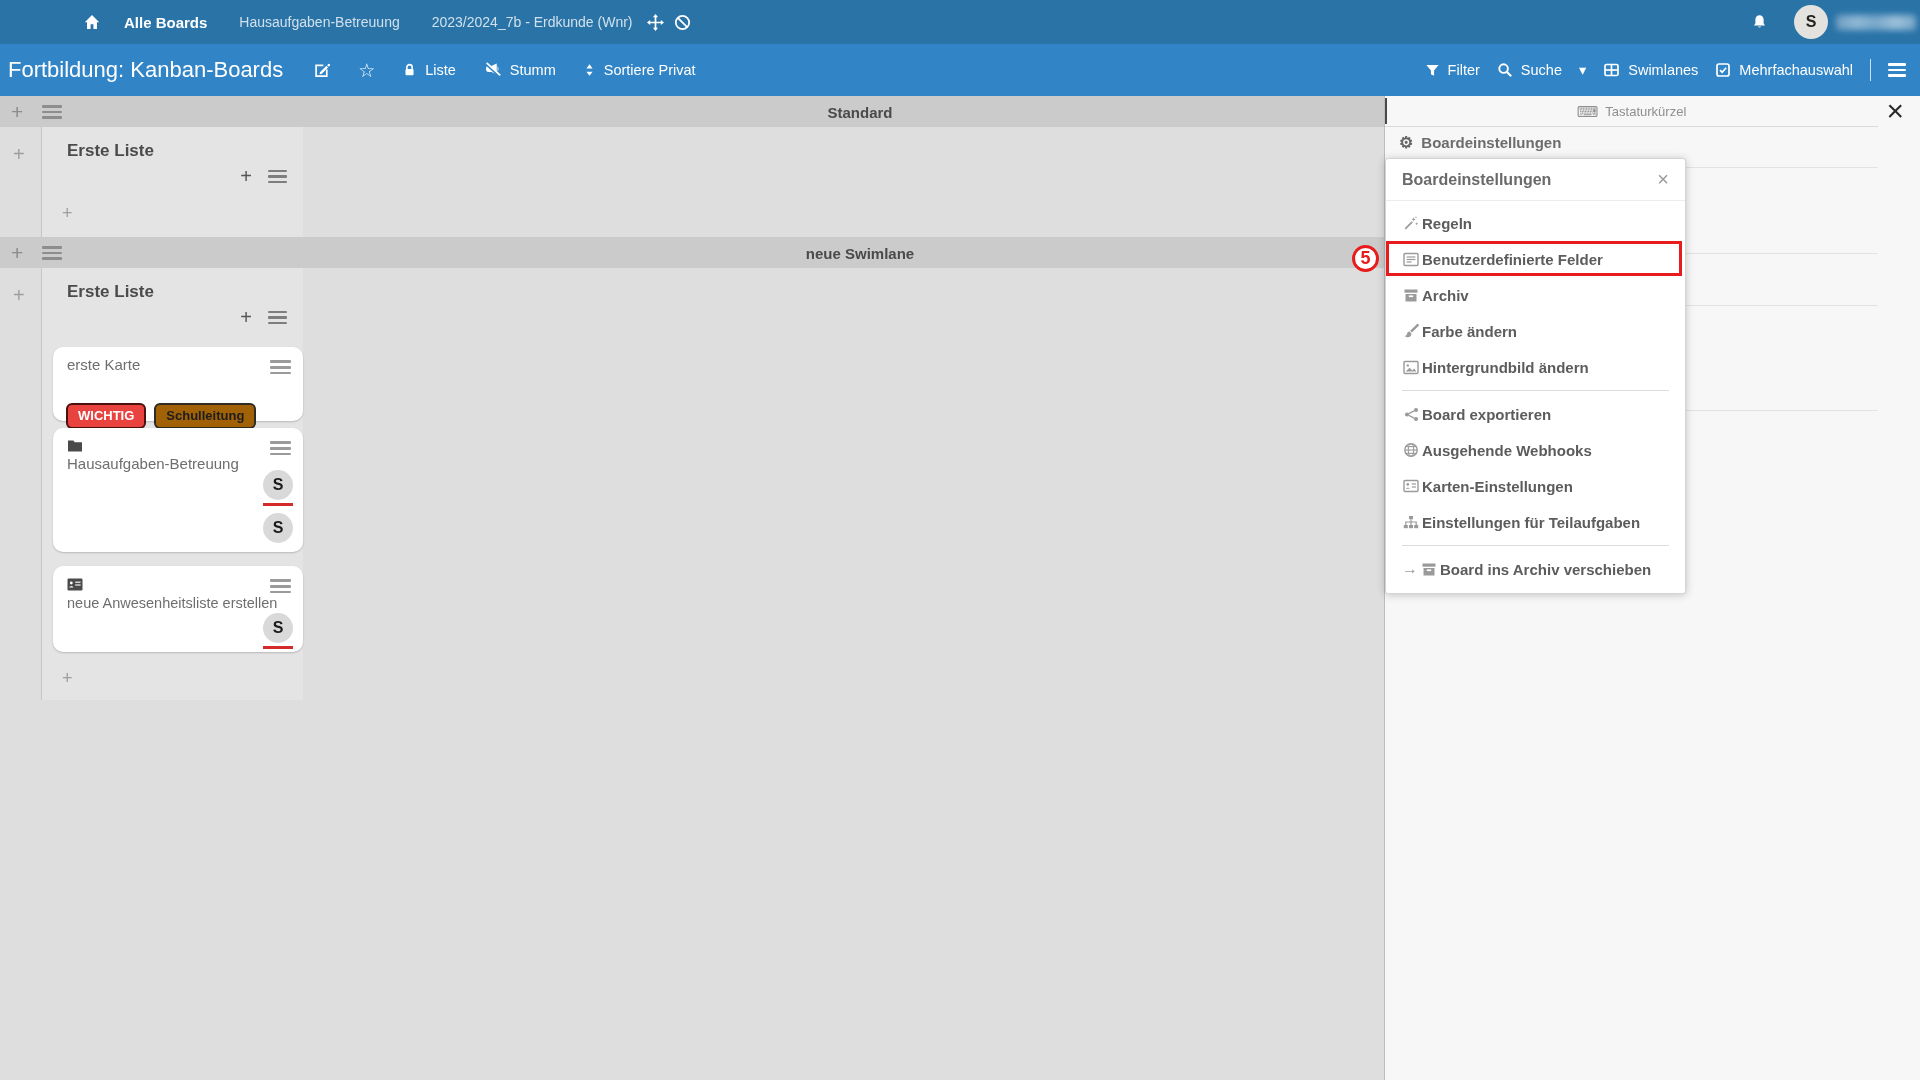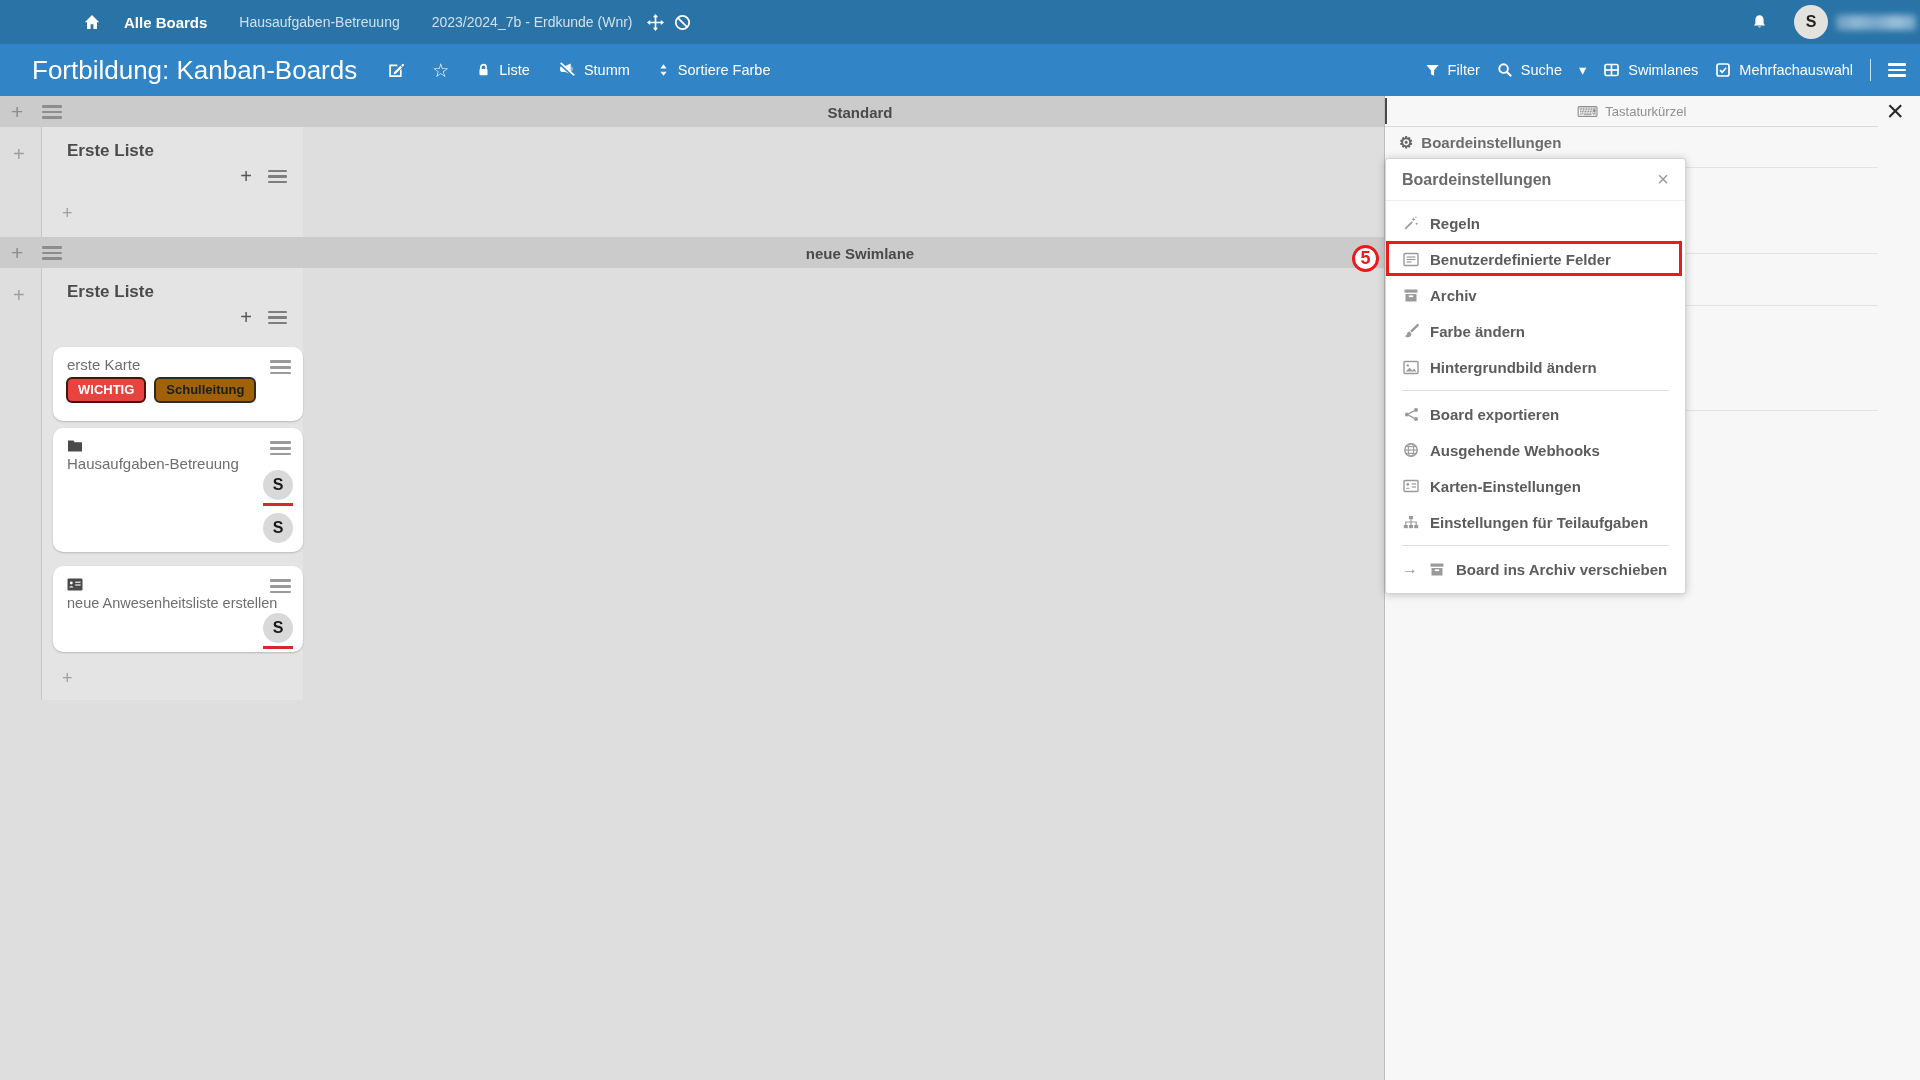--- a/index.html
+++ b/index.html
@@ -39,7 +39,7 @@
     position:absolute; top:44px; left:0; width:1920px; height:52px;
     background:#3184c6; color:#fff; display:flex; align-items:center; z-index:6;
   }
-  .bh-title { font-size:26px; margin-left:32px; font-weight:400; }
+  .bh-title { font-size:22px; margin-left:8px; font-weight:400; }
   .bh-left { display:flex; align-items:center; gap:27px; margin-left:30px; }
   .bh-item { display:flex; align-items:center; gap:8px; font-size:14.5px; cursor:pointer; }
   .bh-star { font-size:19px; line-height:1; }

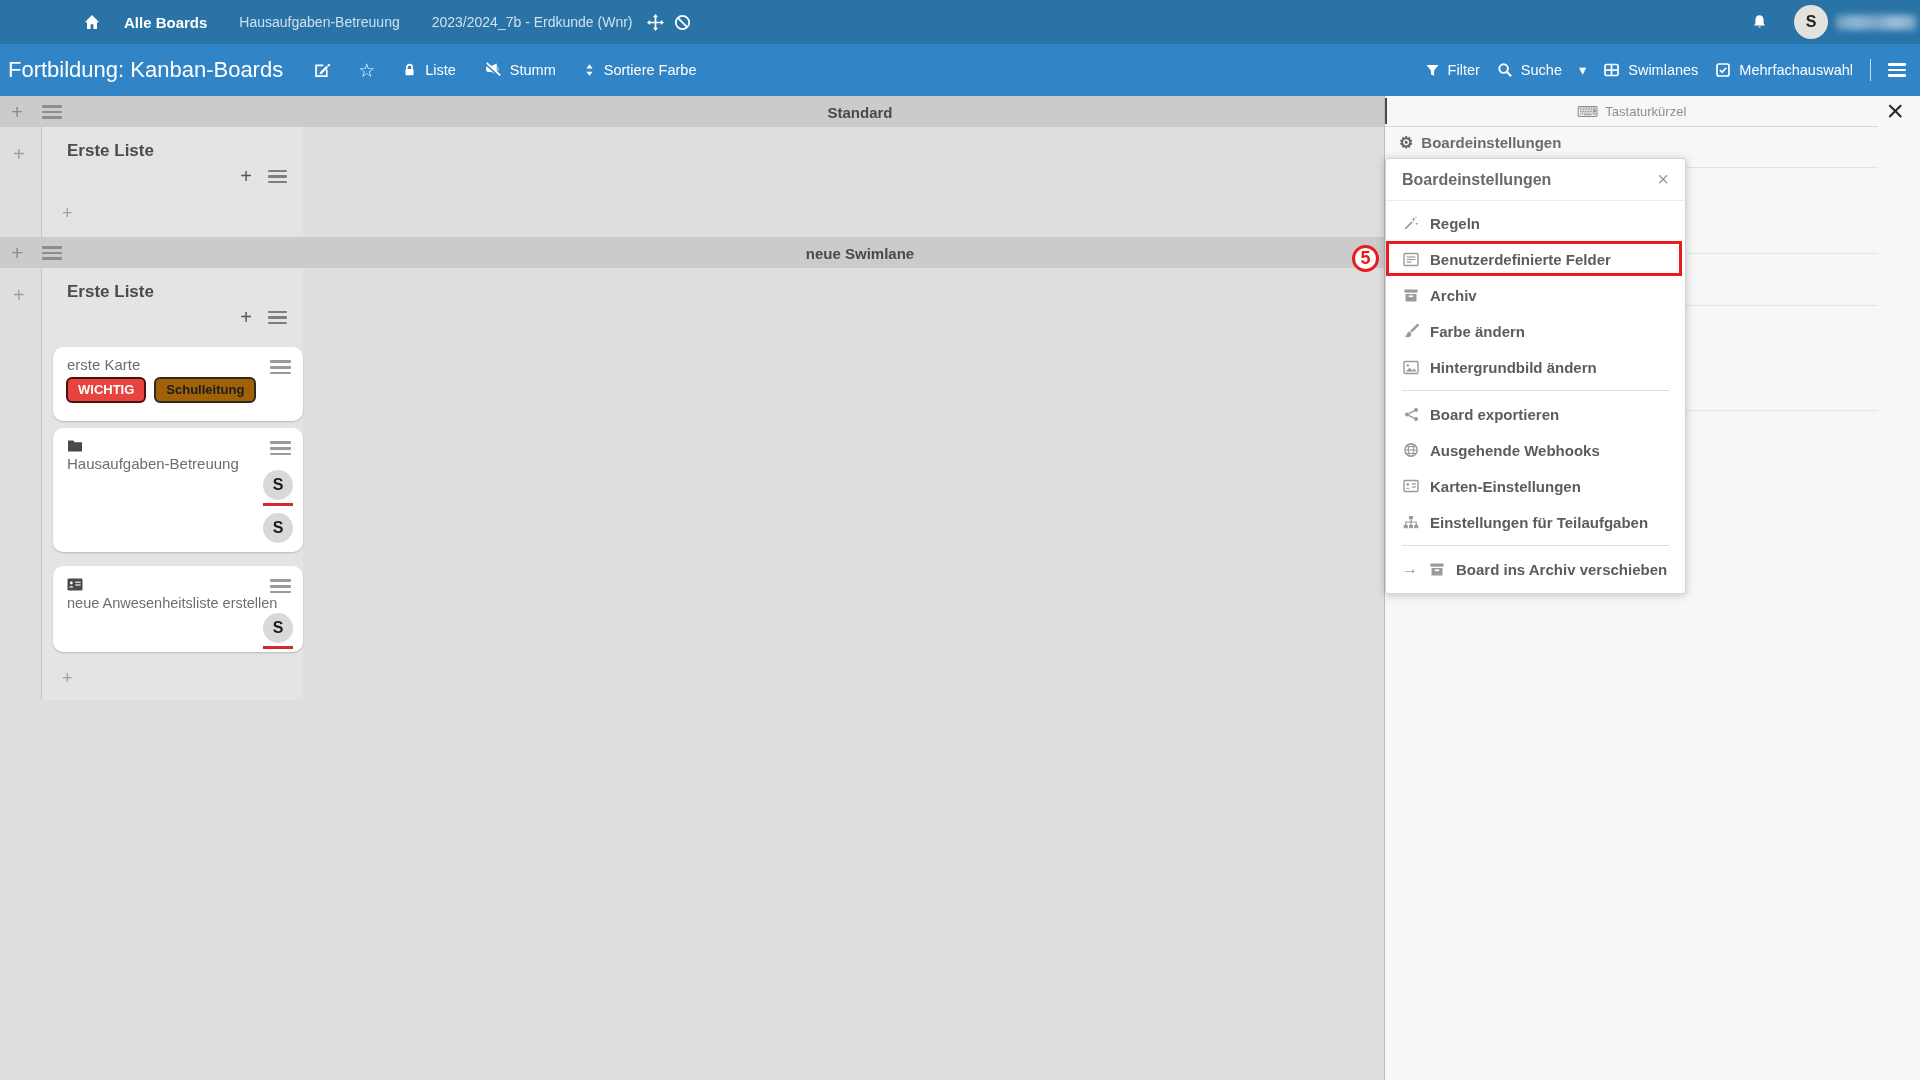--- a/index.html
+++ b/index.html
@@ -223,7 +223,7 @@
             <path d="M8 1 L11.8 6 H4.2 Z M8 15 L4.2 10 H11.8 Z" fill="#fff"></path>
           </svg>
       </span>
-      <span>Sortiere Farbe</span>
+      <span>Sortiere Privat</span>
     </span>
   </div>
   <div class="bh-right">

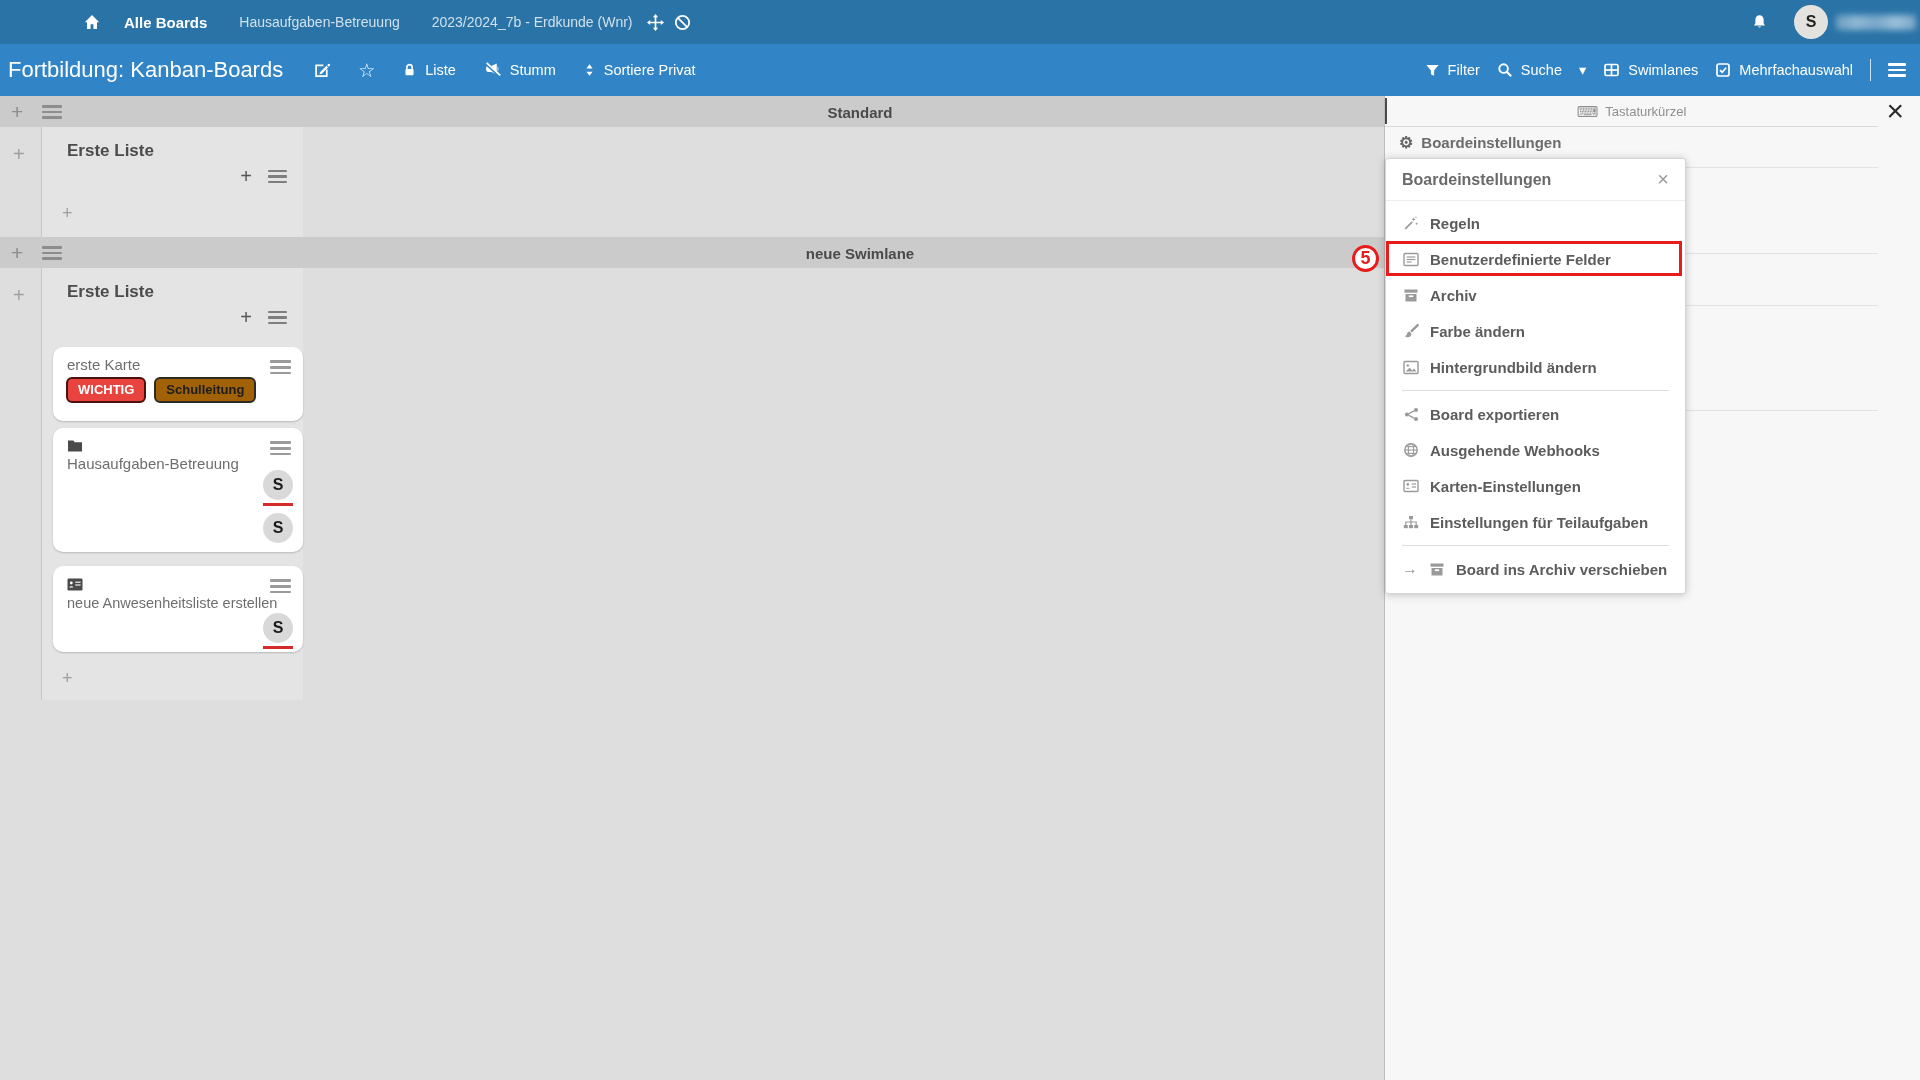--- a/index.html
+++ b/index.html
@@ -128,7 +128,7 @@
   .pp-close { font-size:20px; color:#9a9a9a; cursor:pointer; }
   .pp-items { padding:4px 0; }
   .pp-item {
-    height:36px; display:flex; align-items:center; gap:10px; padding:0 16px;
+    height:36px; display:flex; align-items:center; gap:2px; padding:0 16px;
     font-size:15px; font-weight:bold; color:#5c5c5c; cursor:pointer;
   }
   .pp-item .ico { width:18px; display:flex; justify-content:center; color:#9a9a9a; }

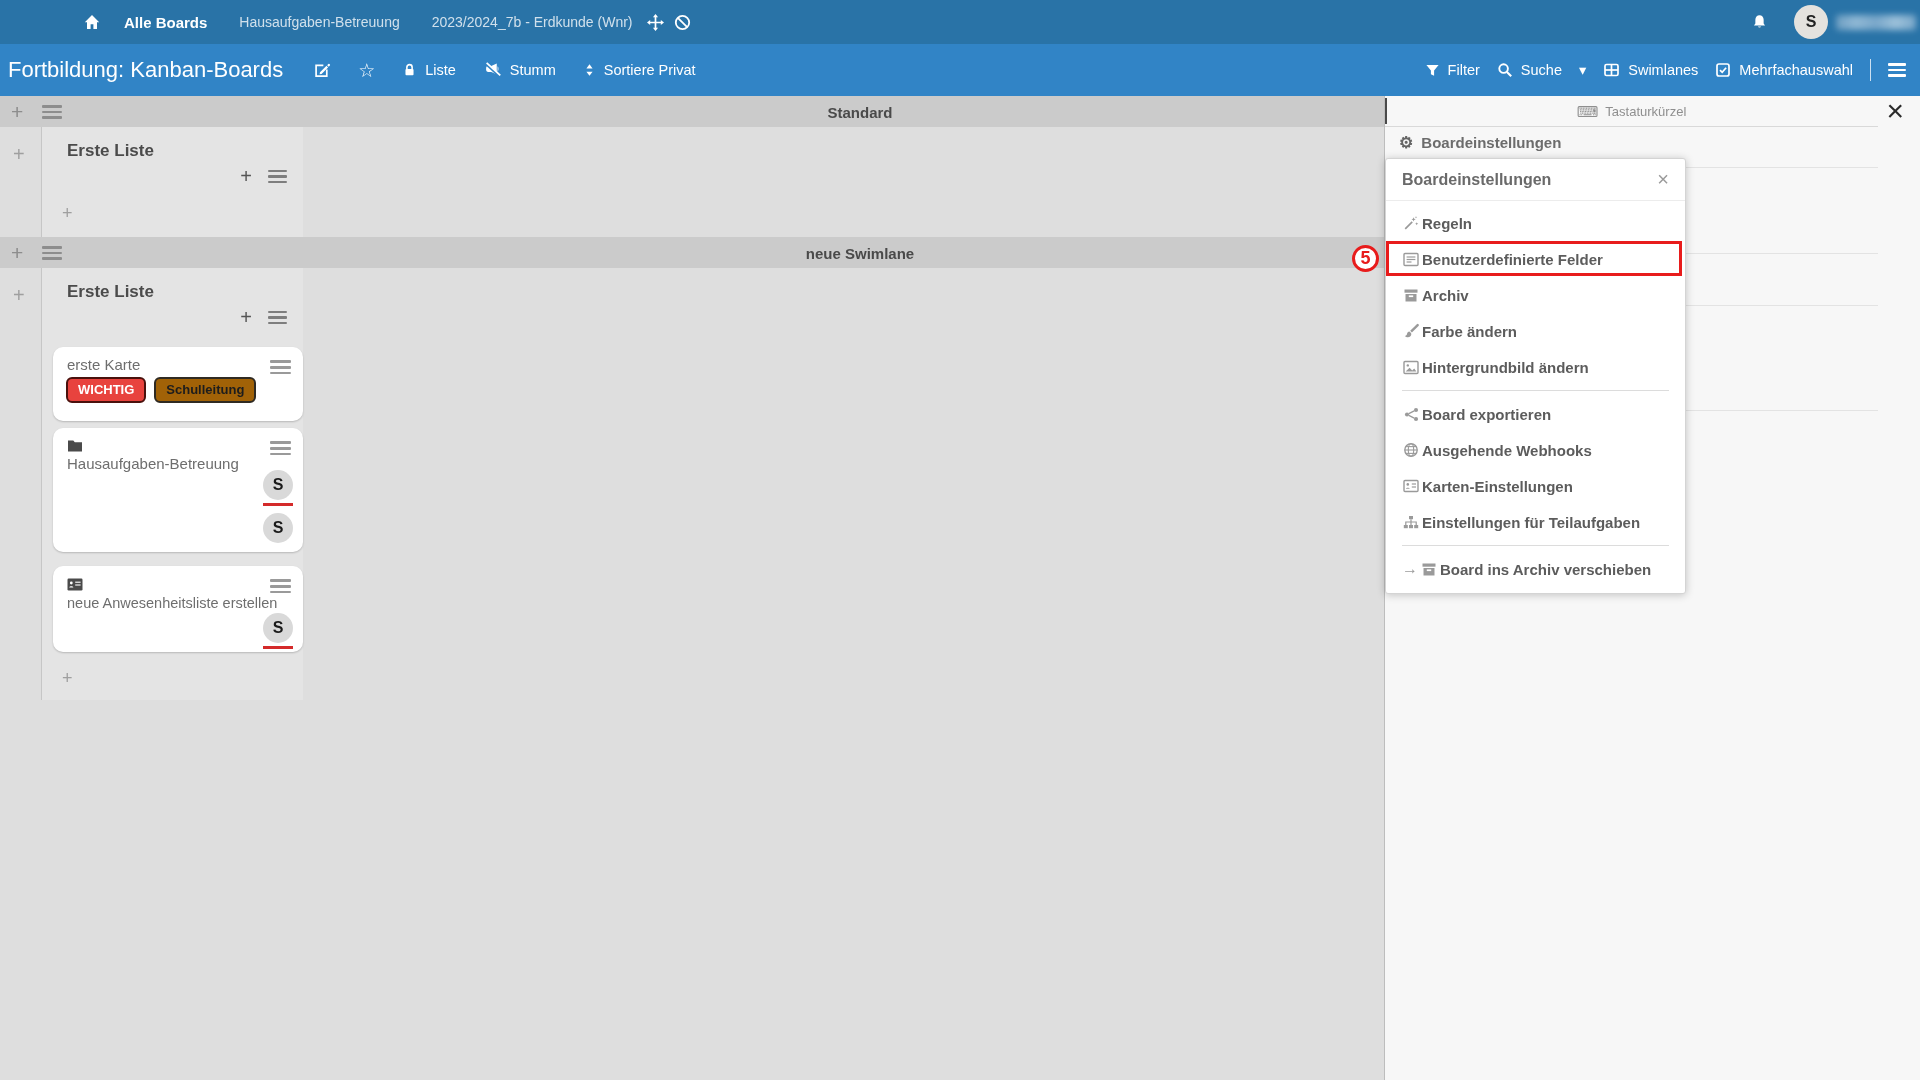--- a/index.html
+++ b/index.html
@@ -84,7 +84,7 @@
   .labels { position:absolute; left:13px; top:30px; display:flex; gap:8px; }
   .badge {
     font-size:13px; font-weight:bold; padding:3px 10px 4px; border-radius:6px;
-    border:2px solid #3a2c20; white-space:nowrap;
+    border:2px solid #3a2c20; white-space:nowrap;margin-top:26px;
   }
   .badge.red { background:#e8433e; color:#fff; border-color:#4a110d; }
   .badge.tan { background:#a16207; color:#1d1d1d; border-color:#2f2a22; }

